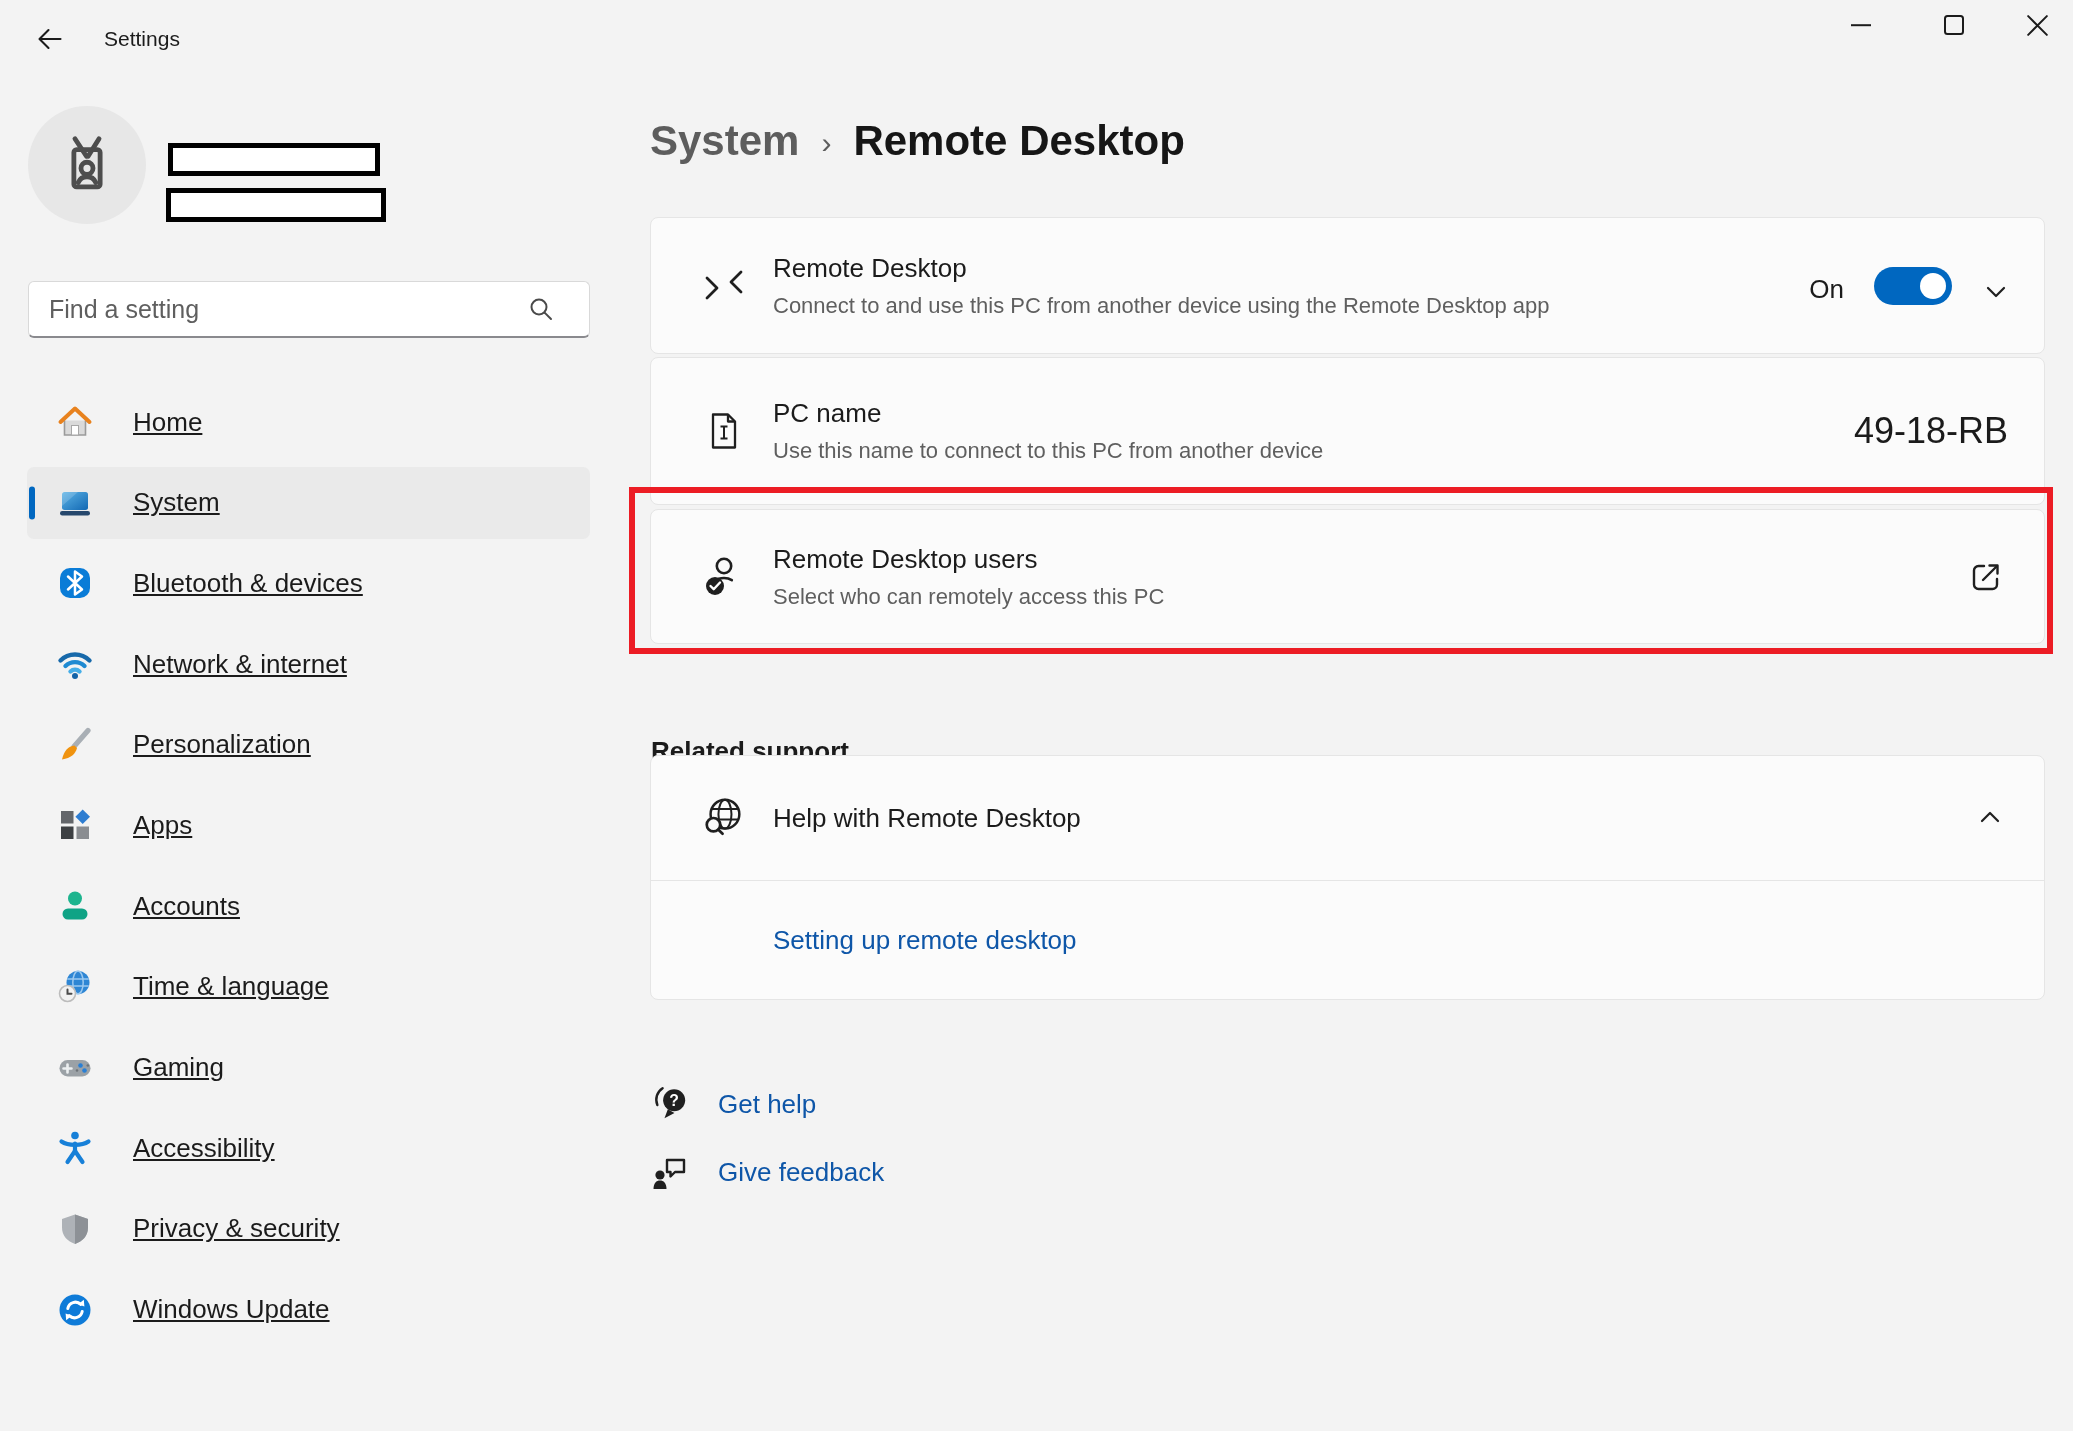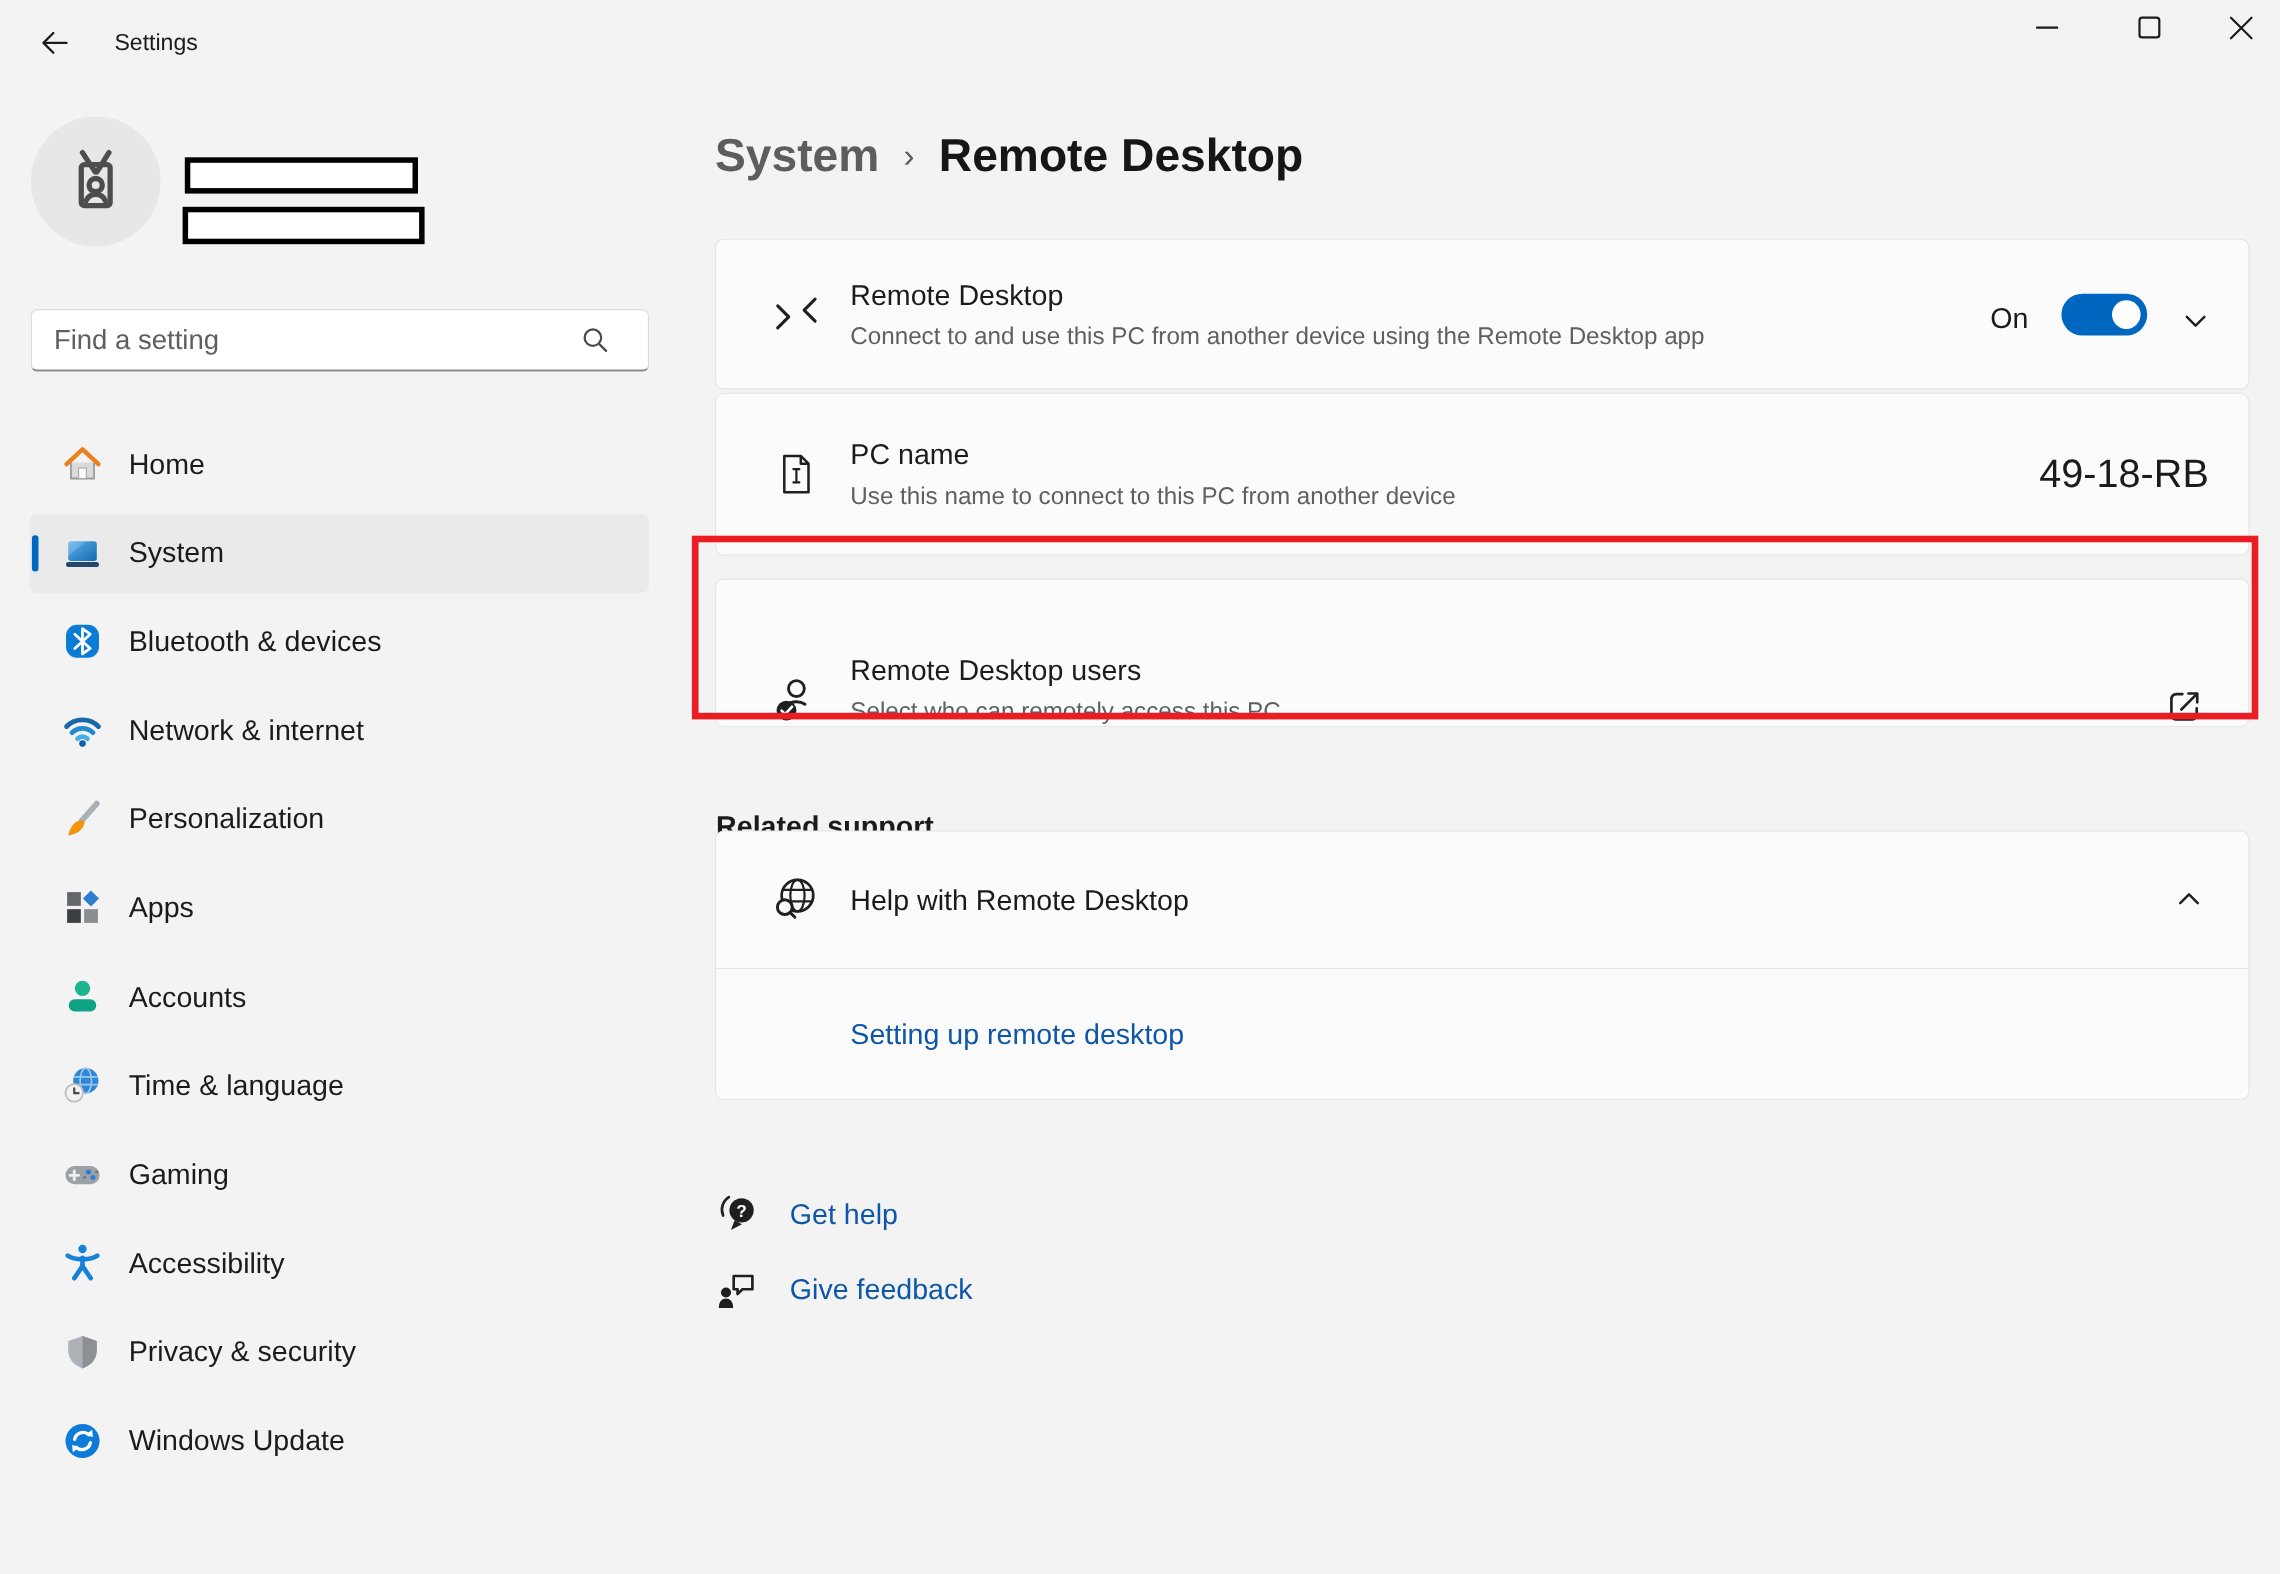--- a/index.html
+++ b/index.html
@@ -43,7 +43,7 @@
   .search-box input::placeholder{color:#5f5f5f;opacity:1;}
 
   .nav{position:absolute;left:27px;top:386px;width:563px;list-style:none;}
-  .nav li{position:relative;height:72px;margin-bottom:8.7px;border-radius:7px;display:flex;align-items:center;padding-left:30px;gap:24px;font-size:26px;color:var(--text);cursor:pointer;}
+  .nav li{position:relative;height:72px;margin-bottom:8.7px;border-radius:7px;display:flex;align-items:center;padding-left:30px;gap:40px;font-size:26px;color:var(--text);cursor:pointer;text-decoration:underline;}
   .nav li .nav-icon{width:36px;height:36px;flex:none;}
   .nav li.selected{background:#eaeaea;}
   .nav li.selected::before{content:"";position:absolute;left:2px;top:50%;transform:translateY(-50%);width:6px;height:33px;border-radius:3px;background:var(--accent);}

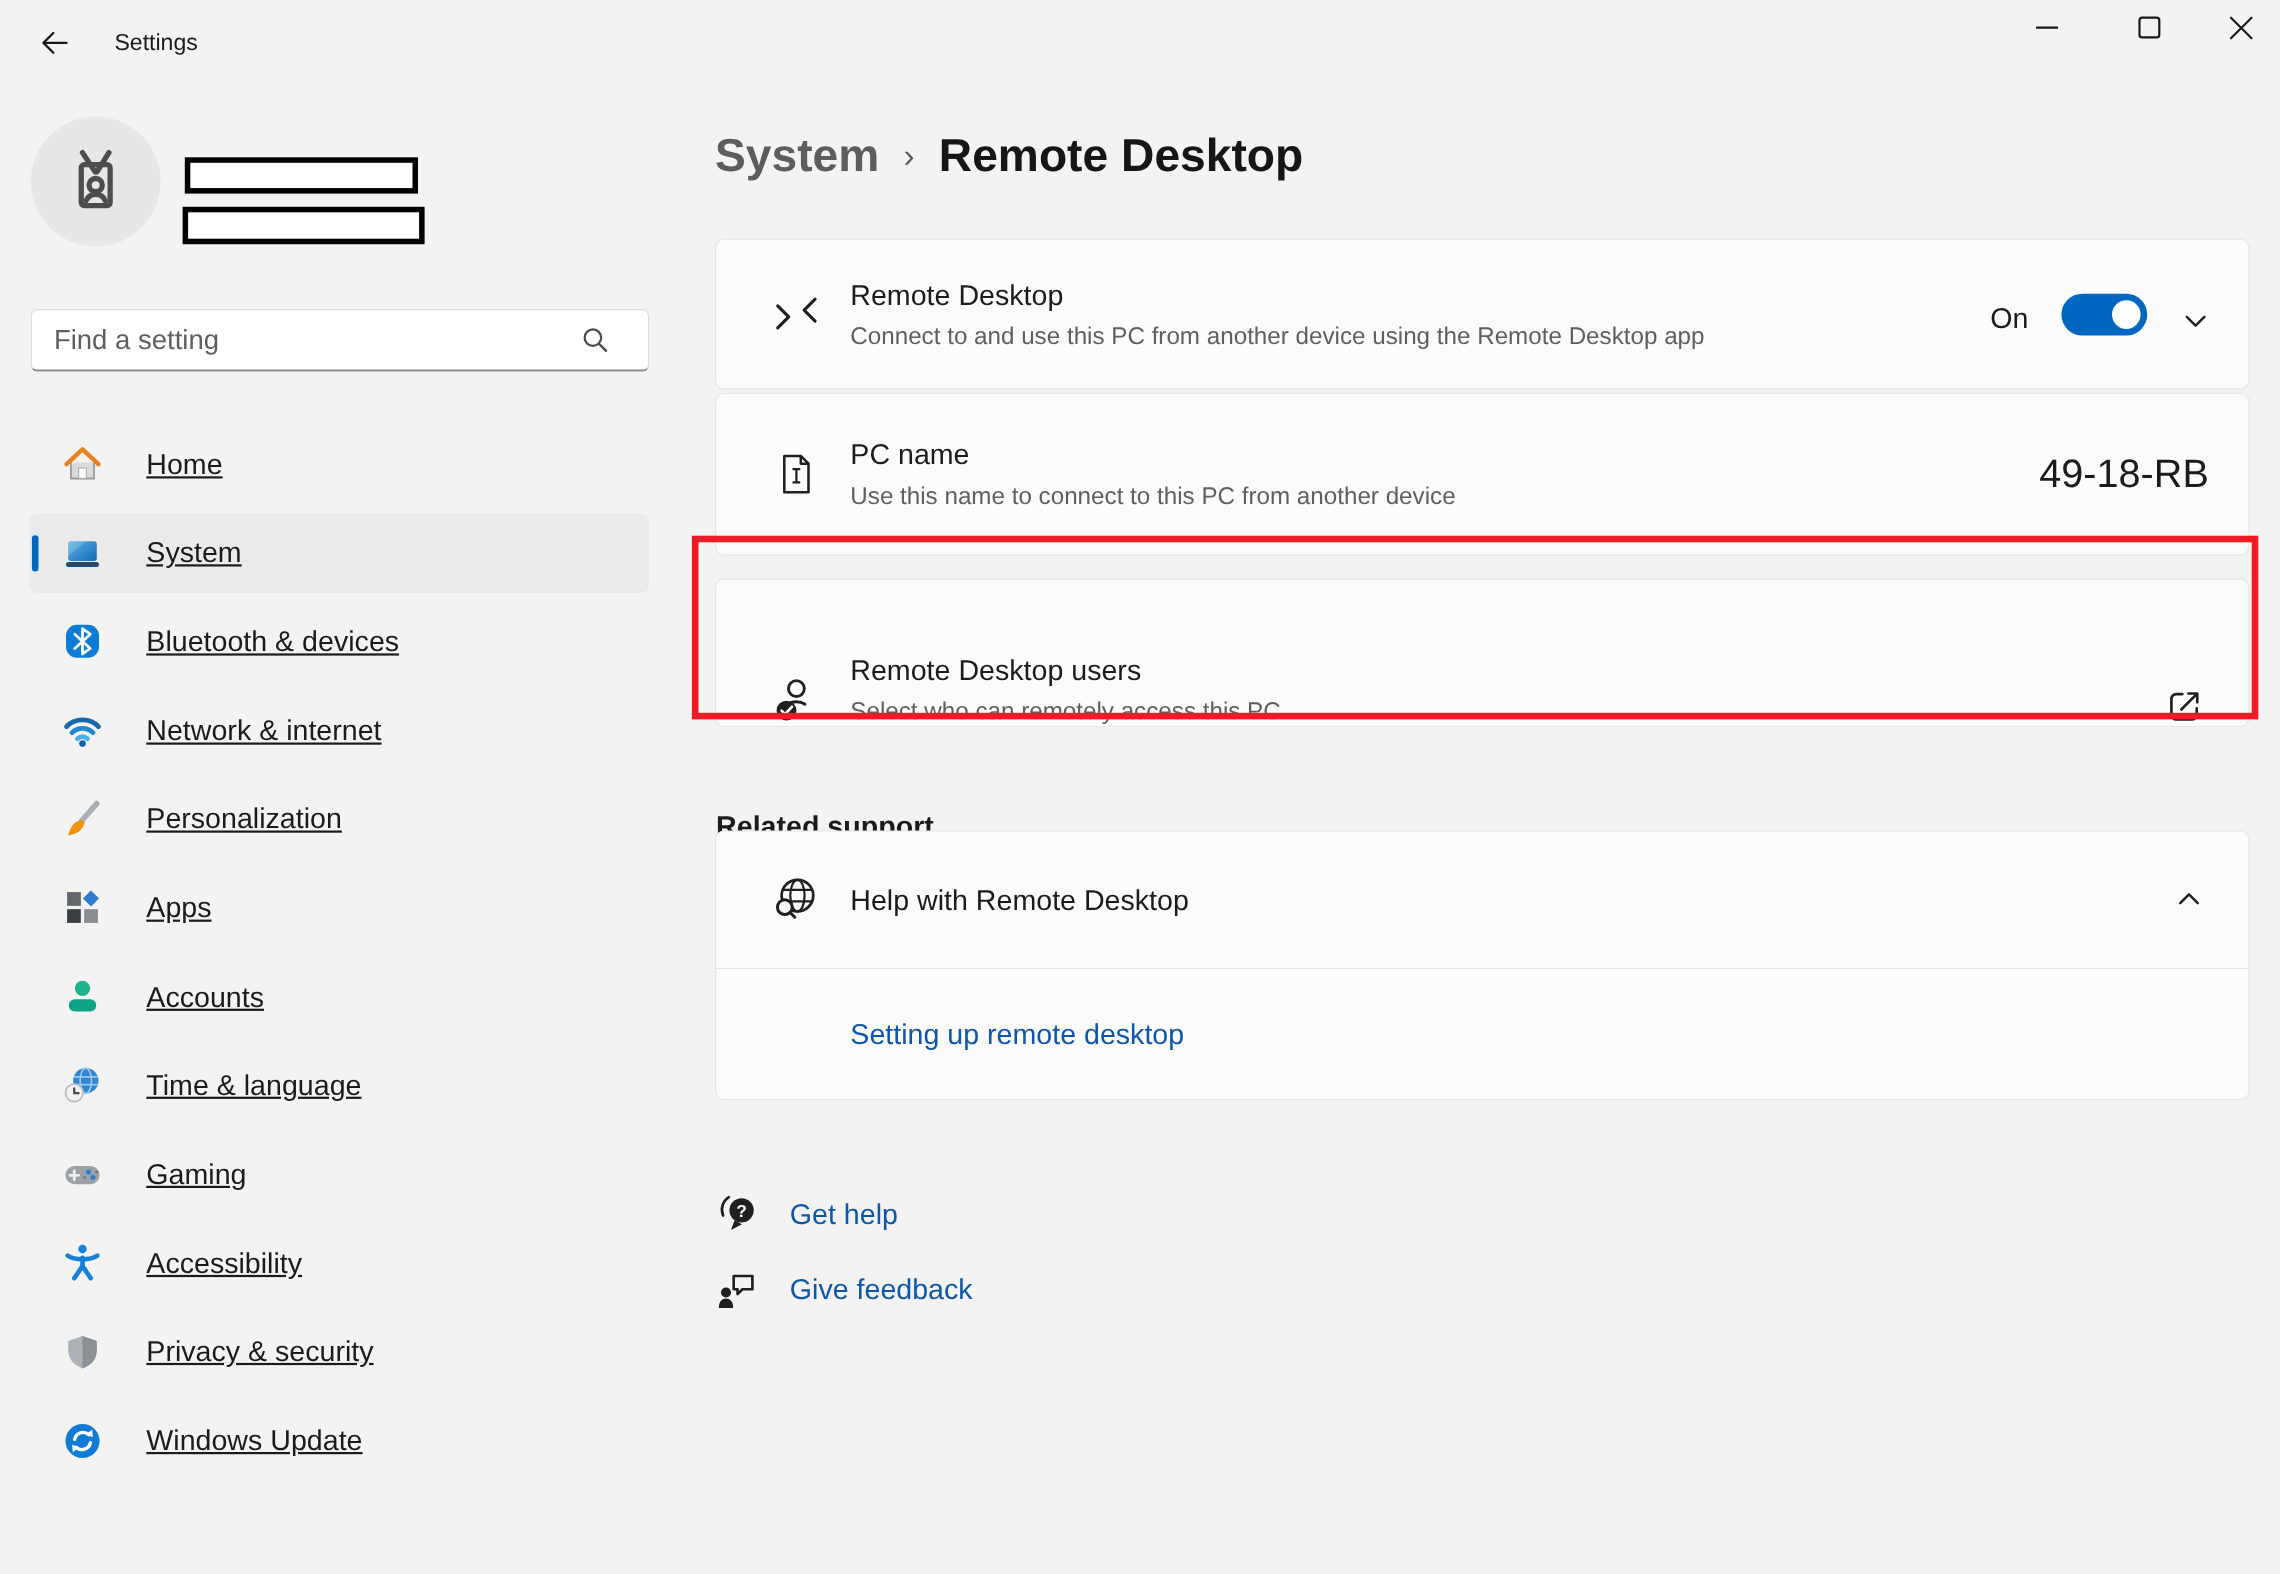--- a/index.html
+++ b/index.html
@@ -57,7 +57,7 @@
   .card{position:absolute;left:650px;width:1395px;background:var(--card);border:1px solid var(--cardborder);border-radius:8px;display:flex;align-items:center;}
   #card-remote-desktop{top:217px;height:137px;}
   #card-pc-name{top:357px;height:148px;}
-  #card-rd-users{top:526px;height:135px;align-items:flex-end;}
+  #card-rd-users{top:509px;height:135px;}
   .card-icon{margin-left:50px;width:46px;flex:none;display:flex;justify-content:center;}
   .card-text{margin-left:26px;display:flex;flex-direction:column;gap:9px;}
   .card-title{font-size:26px;color:var(--text);}

